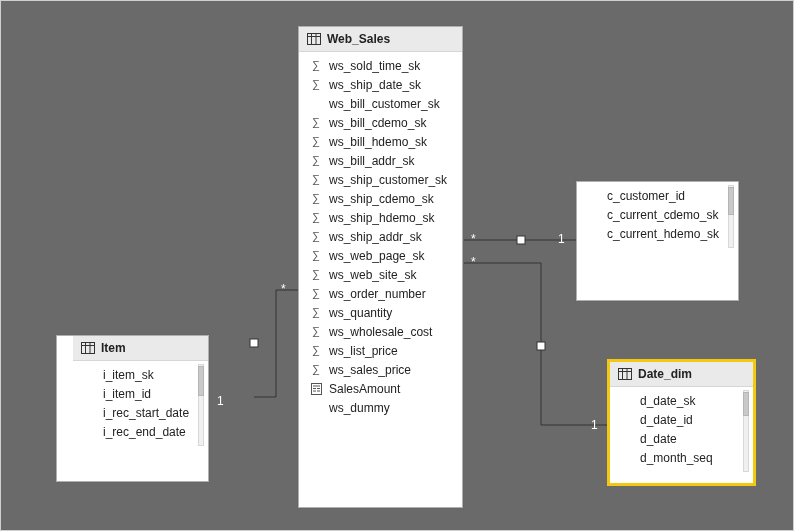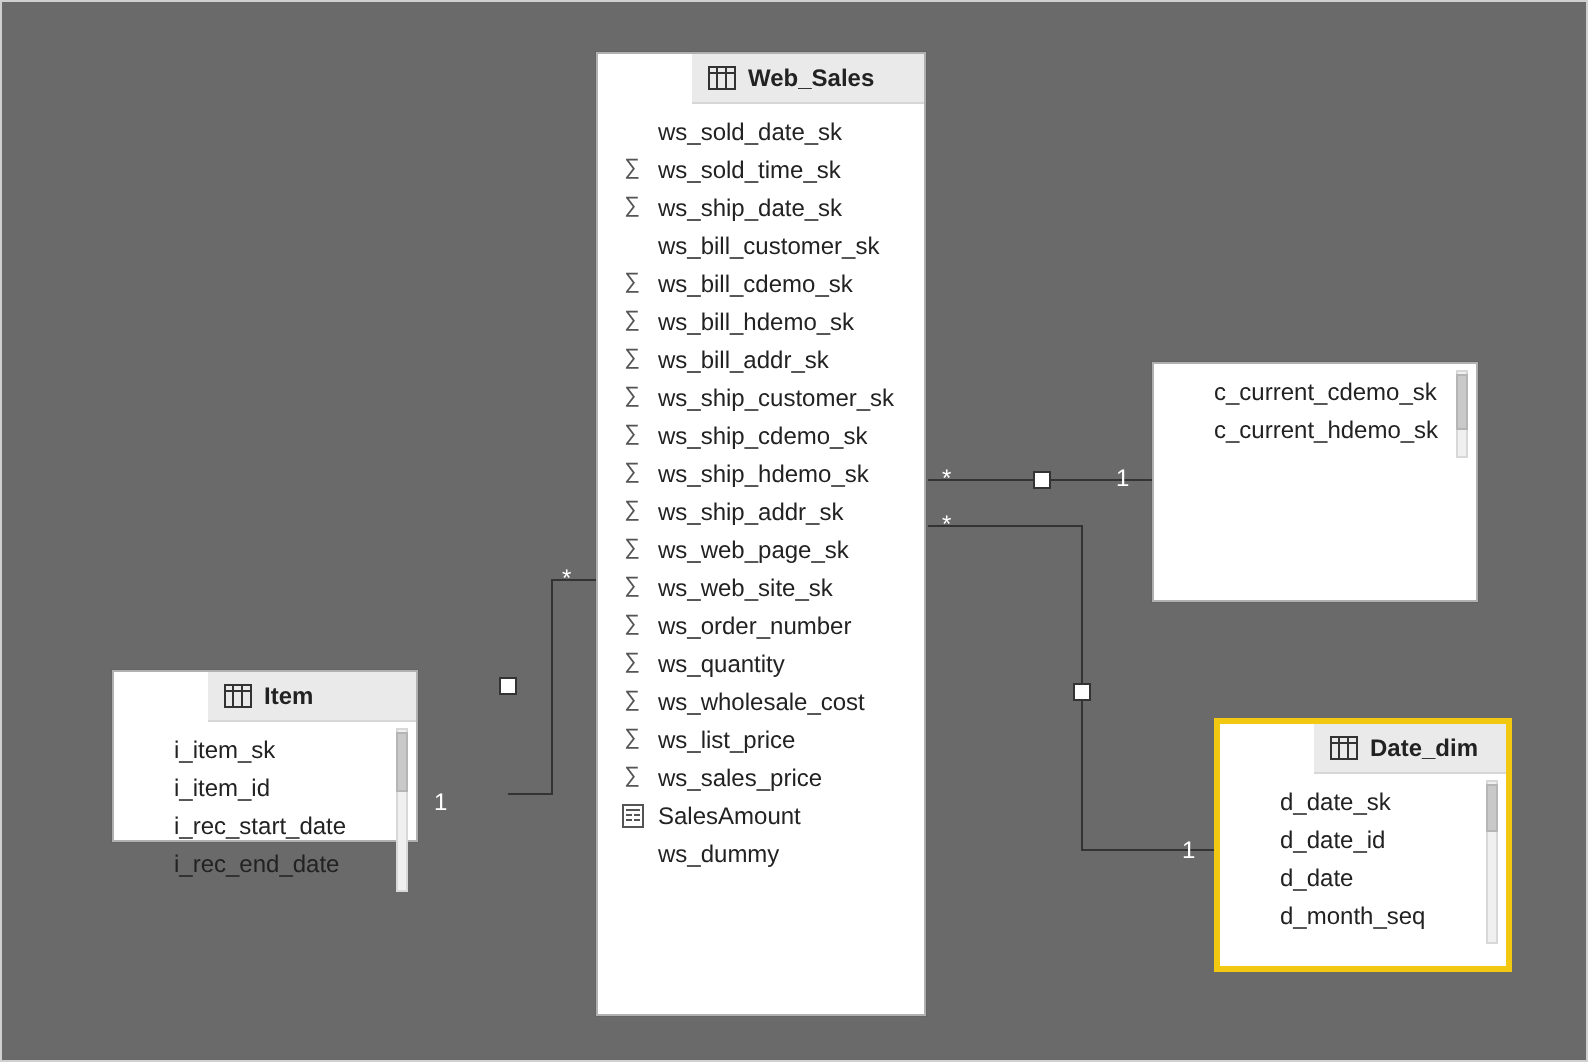--- a/index.html
+++ b/index.html
@@ -50,7 +50,6 @@
     border-bottom: 1px solid #d6d6d6;
     background: #eaeaea;
     font-weight: 600;
-    margin-left: 47px;
   }
   .table-body {
     position: relative;

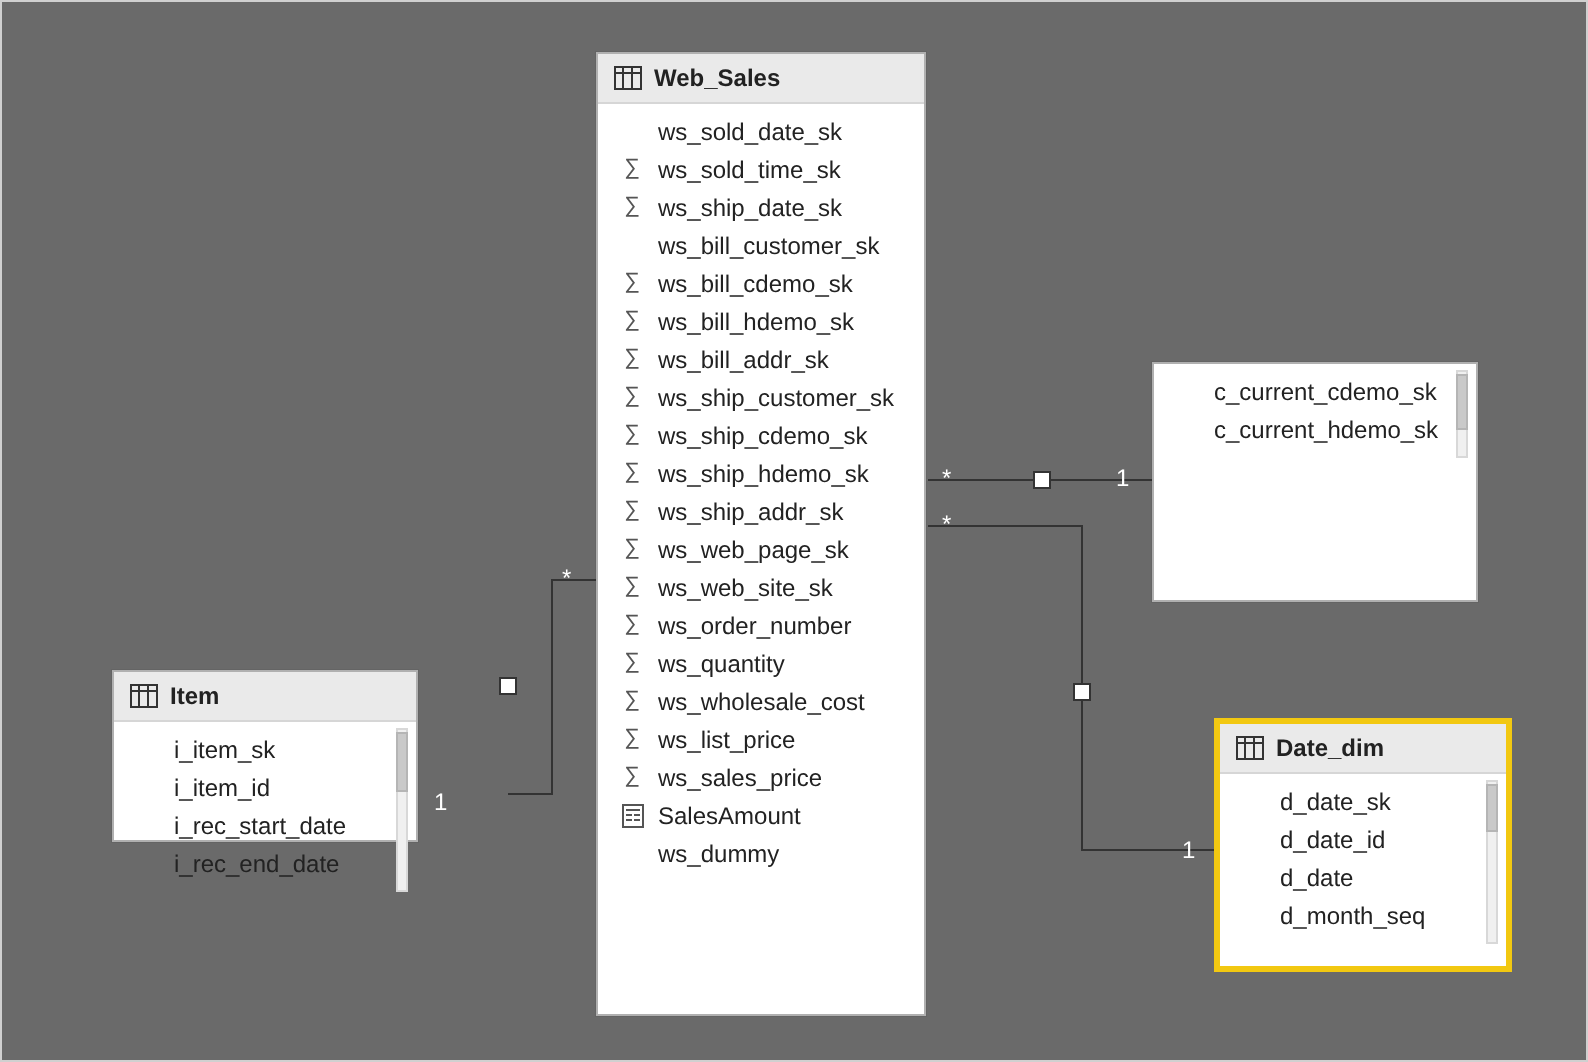--- a/index.html
+++ b/index.html
@@ -171,10 +171,6 @@
     </div>
     <div class="table-body" id="body-web">
         <div class="field-row">
-          <span class="field-icon"></span>
-          <span class="field-name">ws_sold_date_sk</span>
-        </div>
-        <div class="field-row">
           <span class="field-icon">∑</span>
           <span class="field-name">ws_sold_time_sk</span>
         </div>

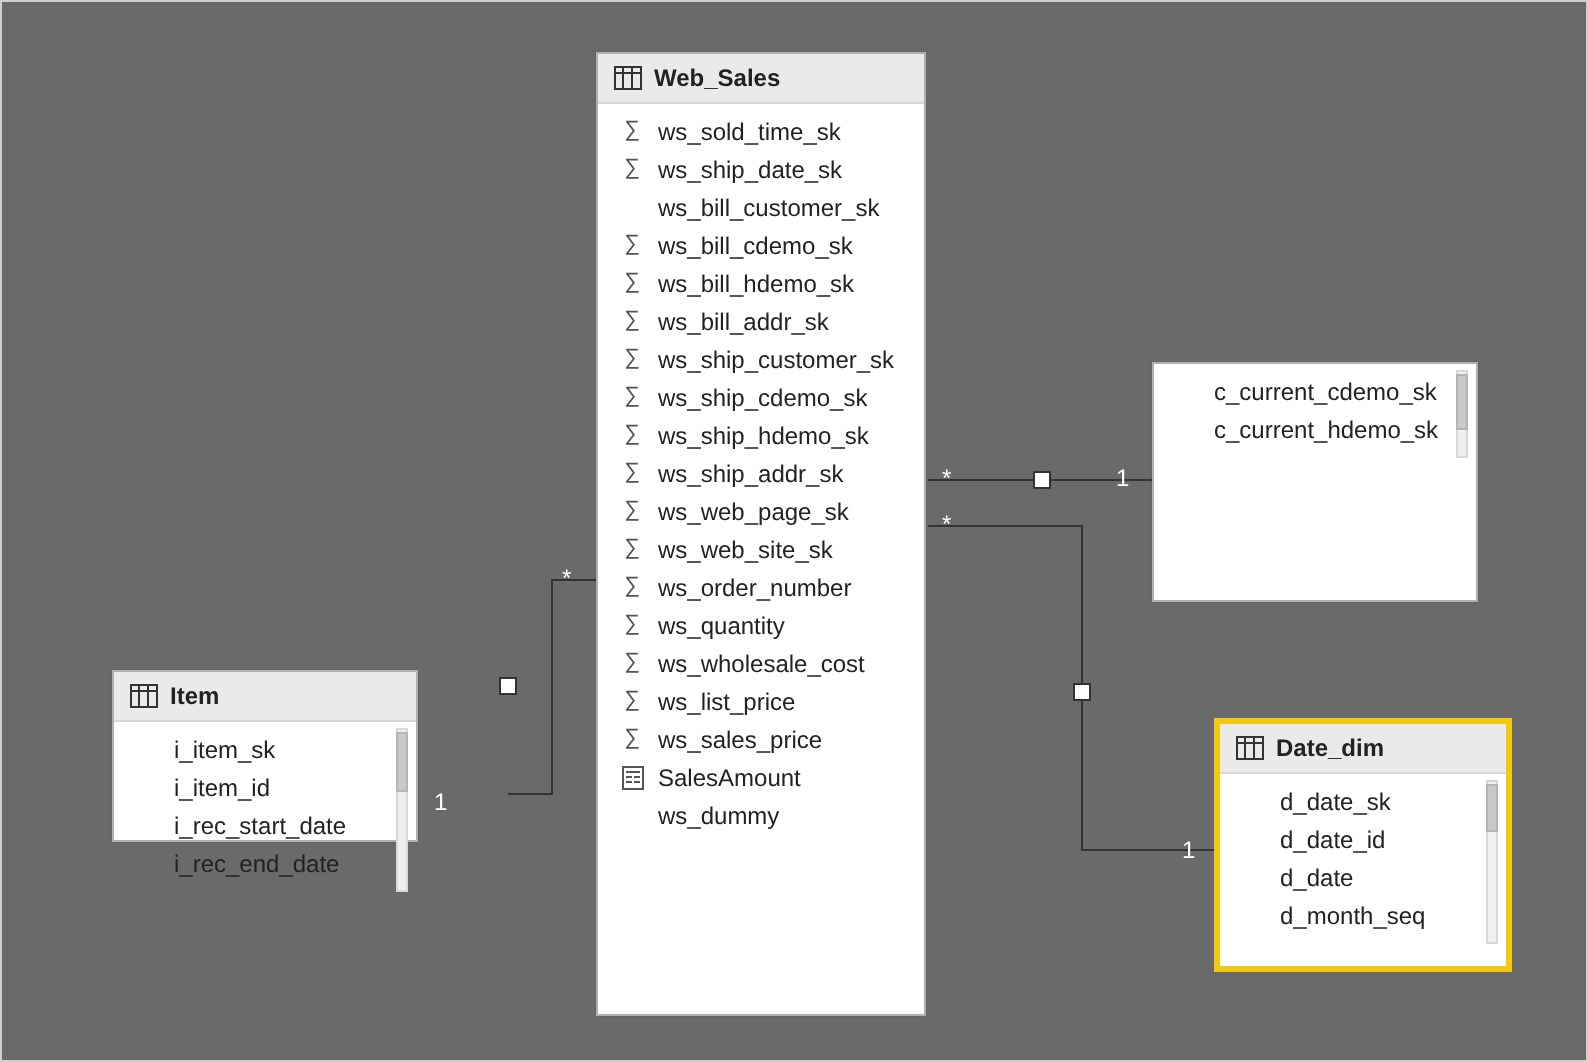--- a/index.html
+++ b/index.html
@@ -262,6 +262,10 @@
     <div class="table-body" id="body-cust">
         <div class="field-row">
           <span class="field-icon"></span>
+          <span class="field-name">c_customer_id</span>
+        </div>
+        <div class="field-row">
+          <span class="field-icon"></span>
           <span class="field-name">c_current_cdemo_sk</span>
         </div>
         <div class="field-row">

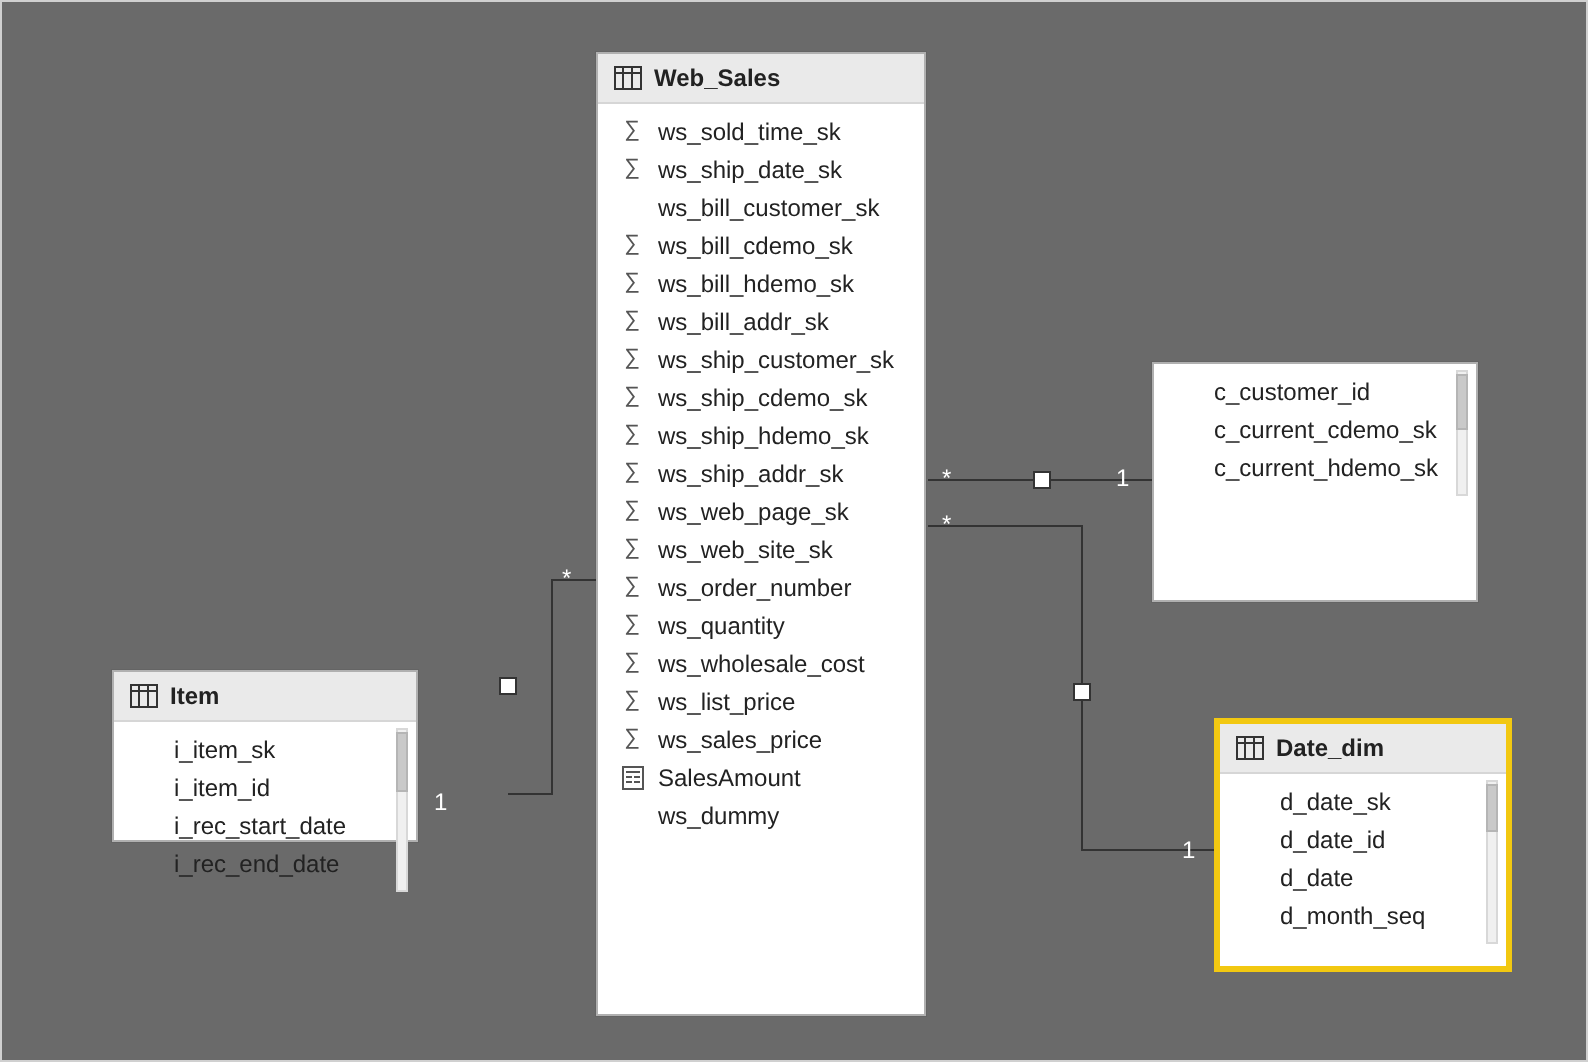--- a/index.html
+++ b/index.html
@@ -121,7 +121,7 @@
   <div class="card-label" style="left: 470px; top: 254px;">*</div>
   <div class="card-label" style="left: 590px; top: 417px;">1</div>
 
-  <div class="table-card" id="tbl-item" style="left: 55px; top: 334px; width: 153px; height: 86px;">
+  <div class="table-card" id="tbl-item" style="left: 55px; top: 334px; width: 153px; height: 147px; padding-left: 16px;">
     <div class="table-header">
       <span class="table-icon">
         <svg width="14" height="12" viewBox="0 0 14 12">

